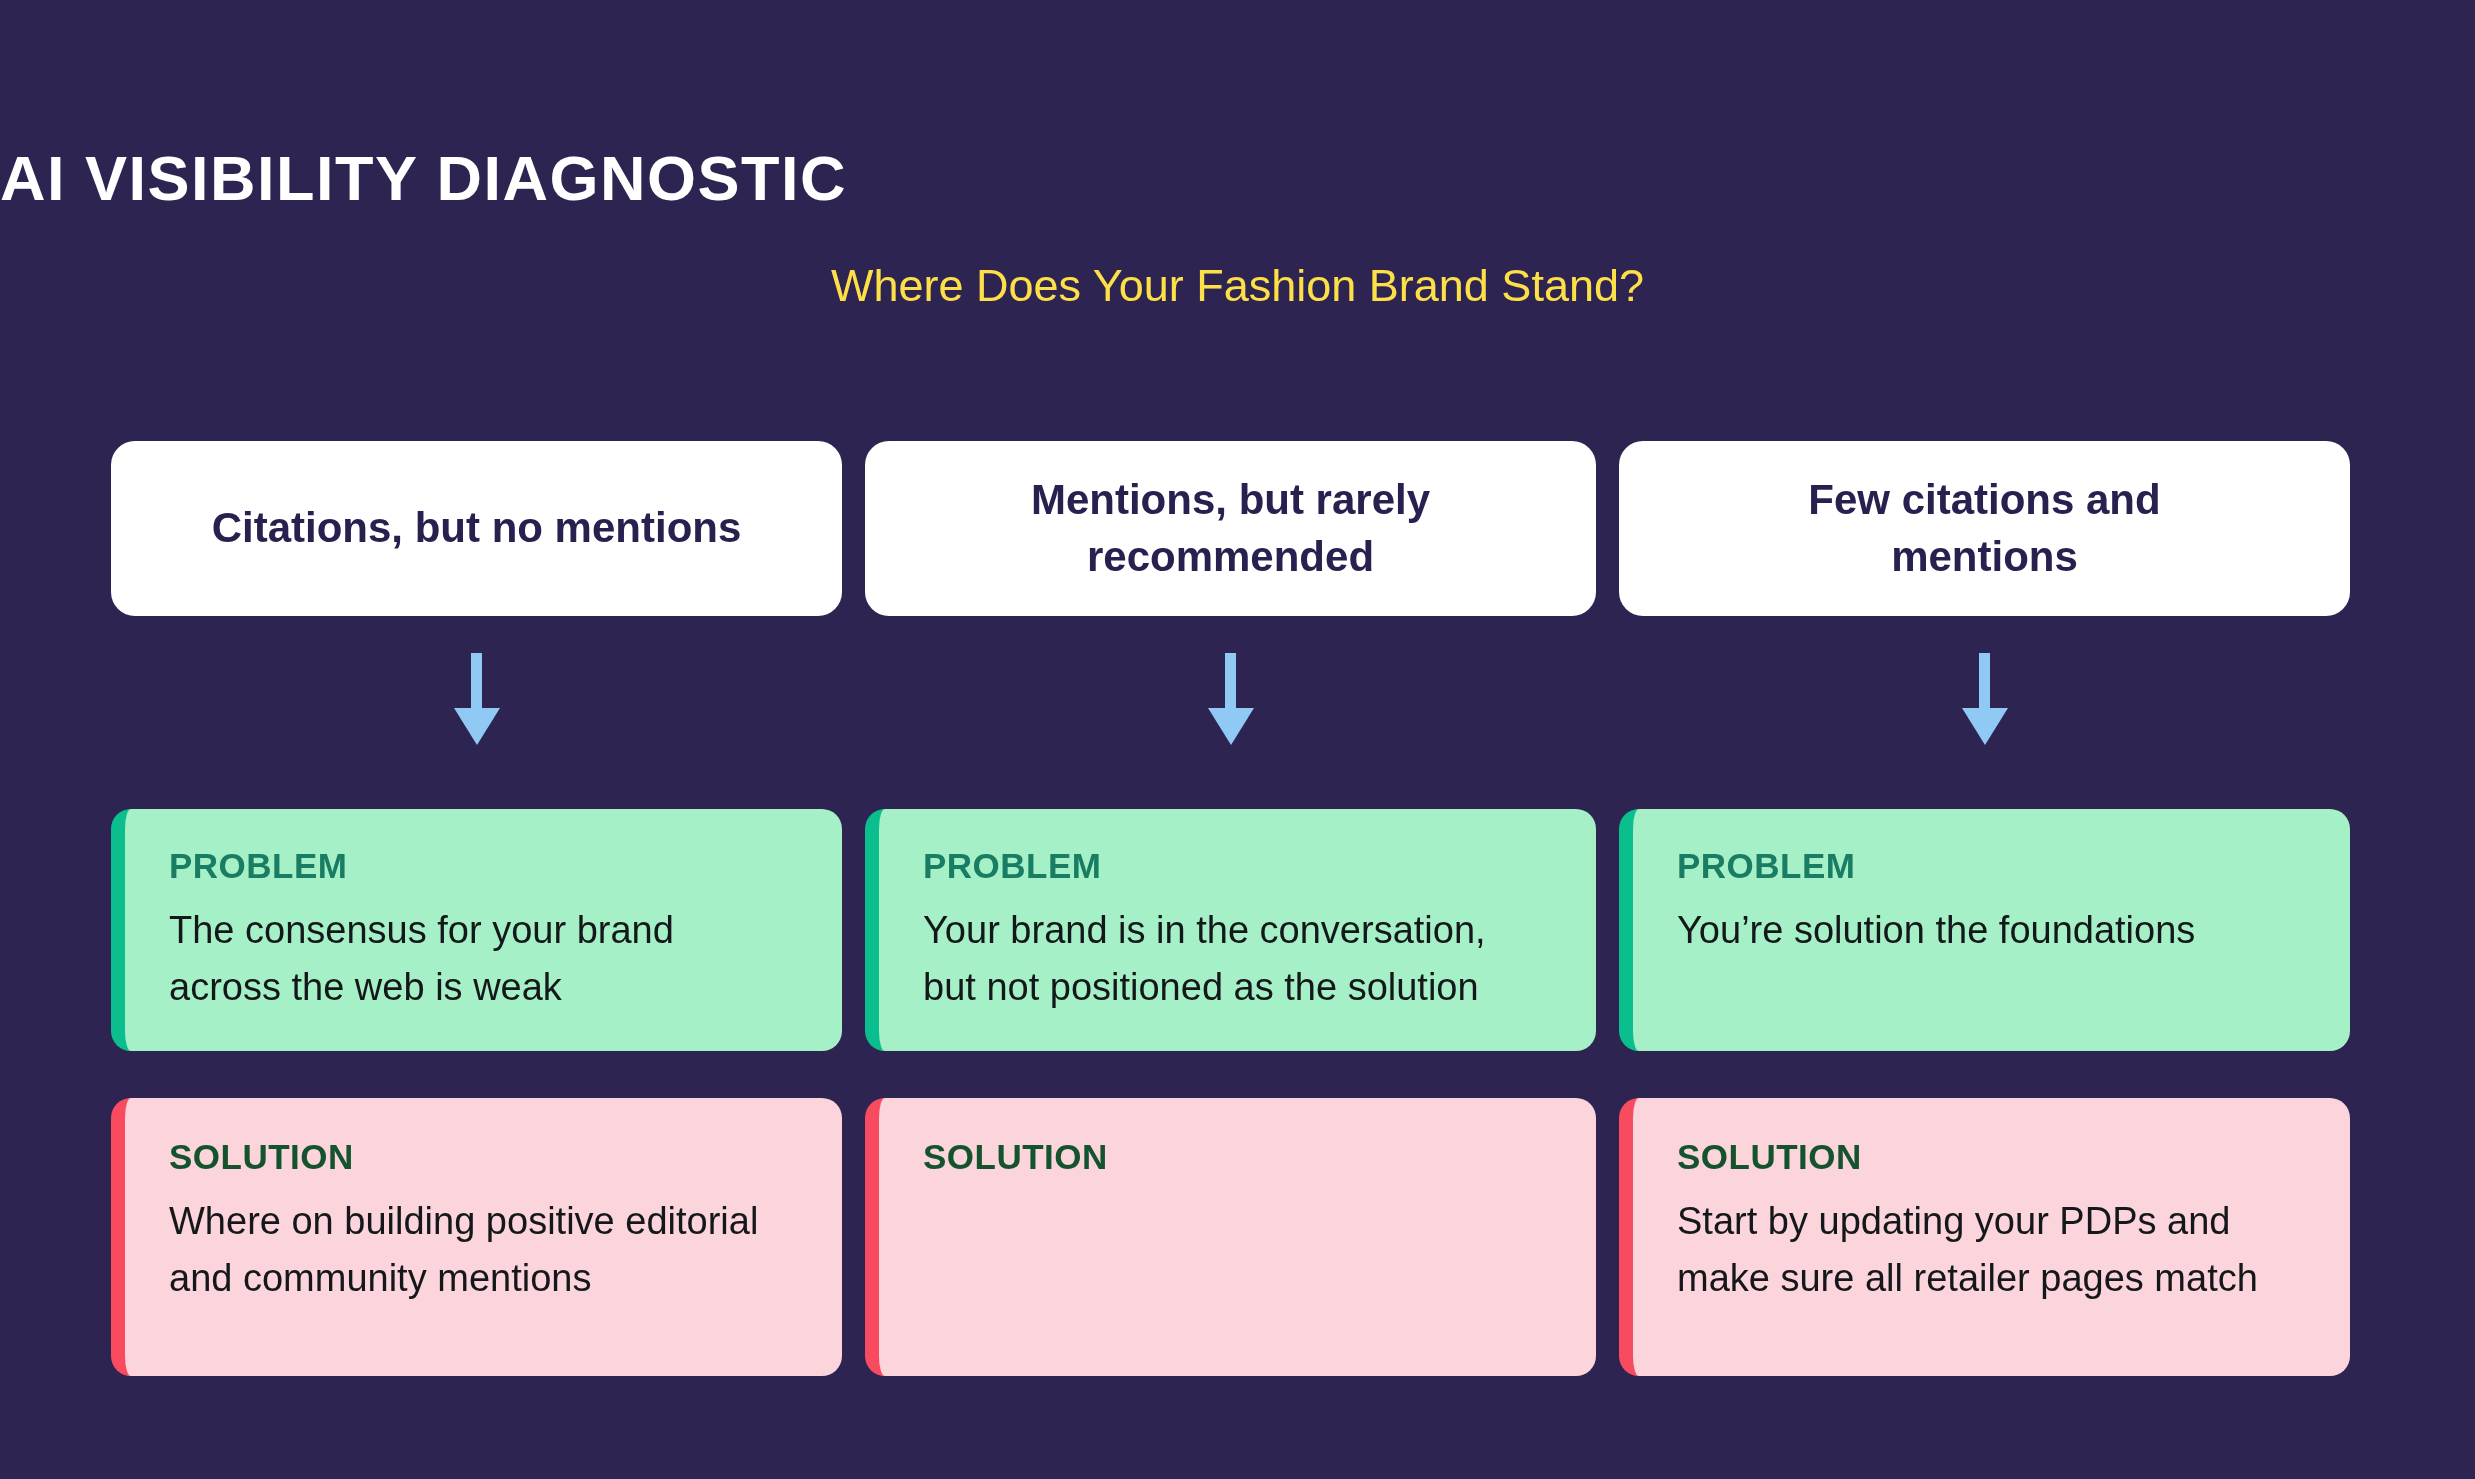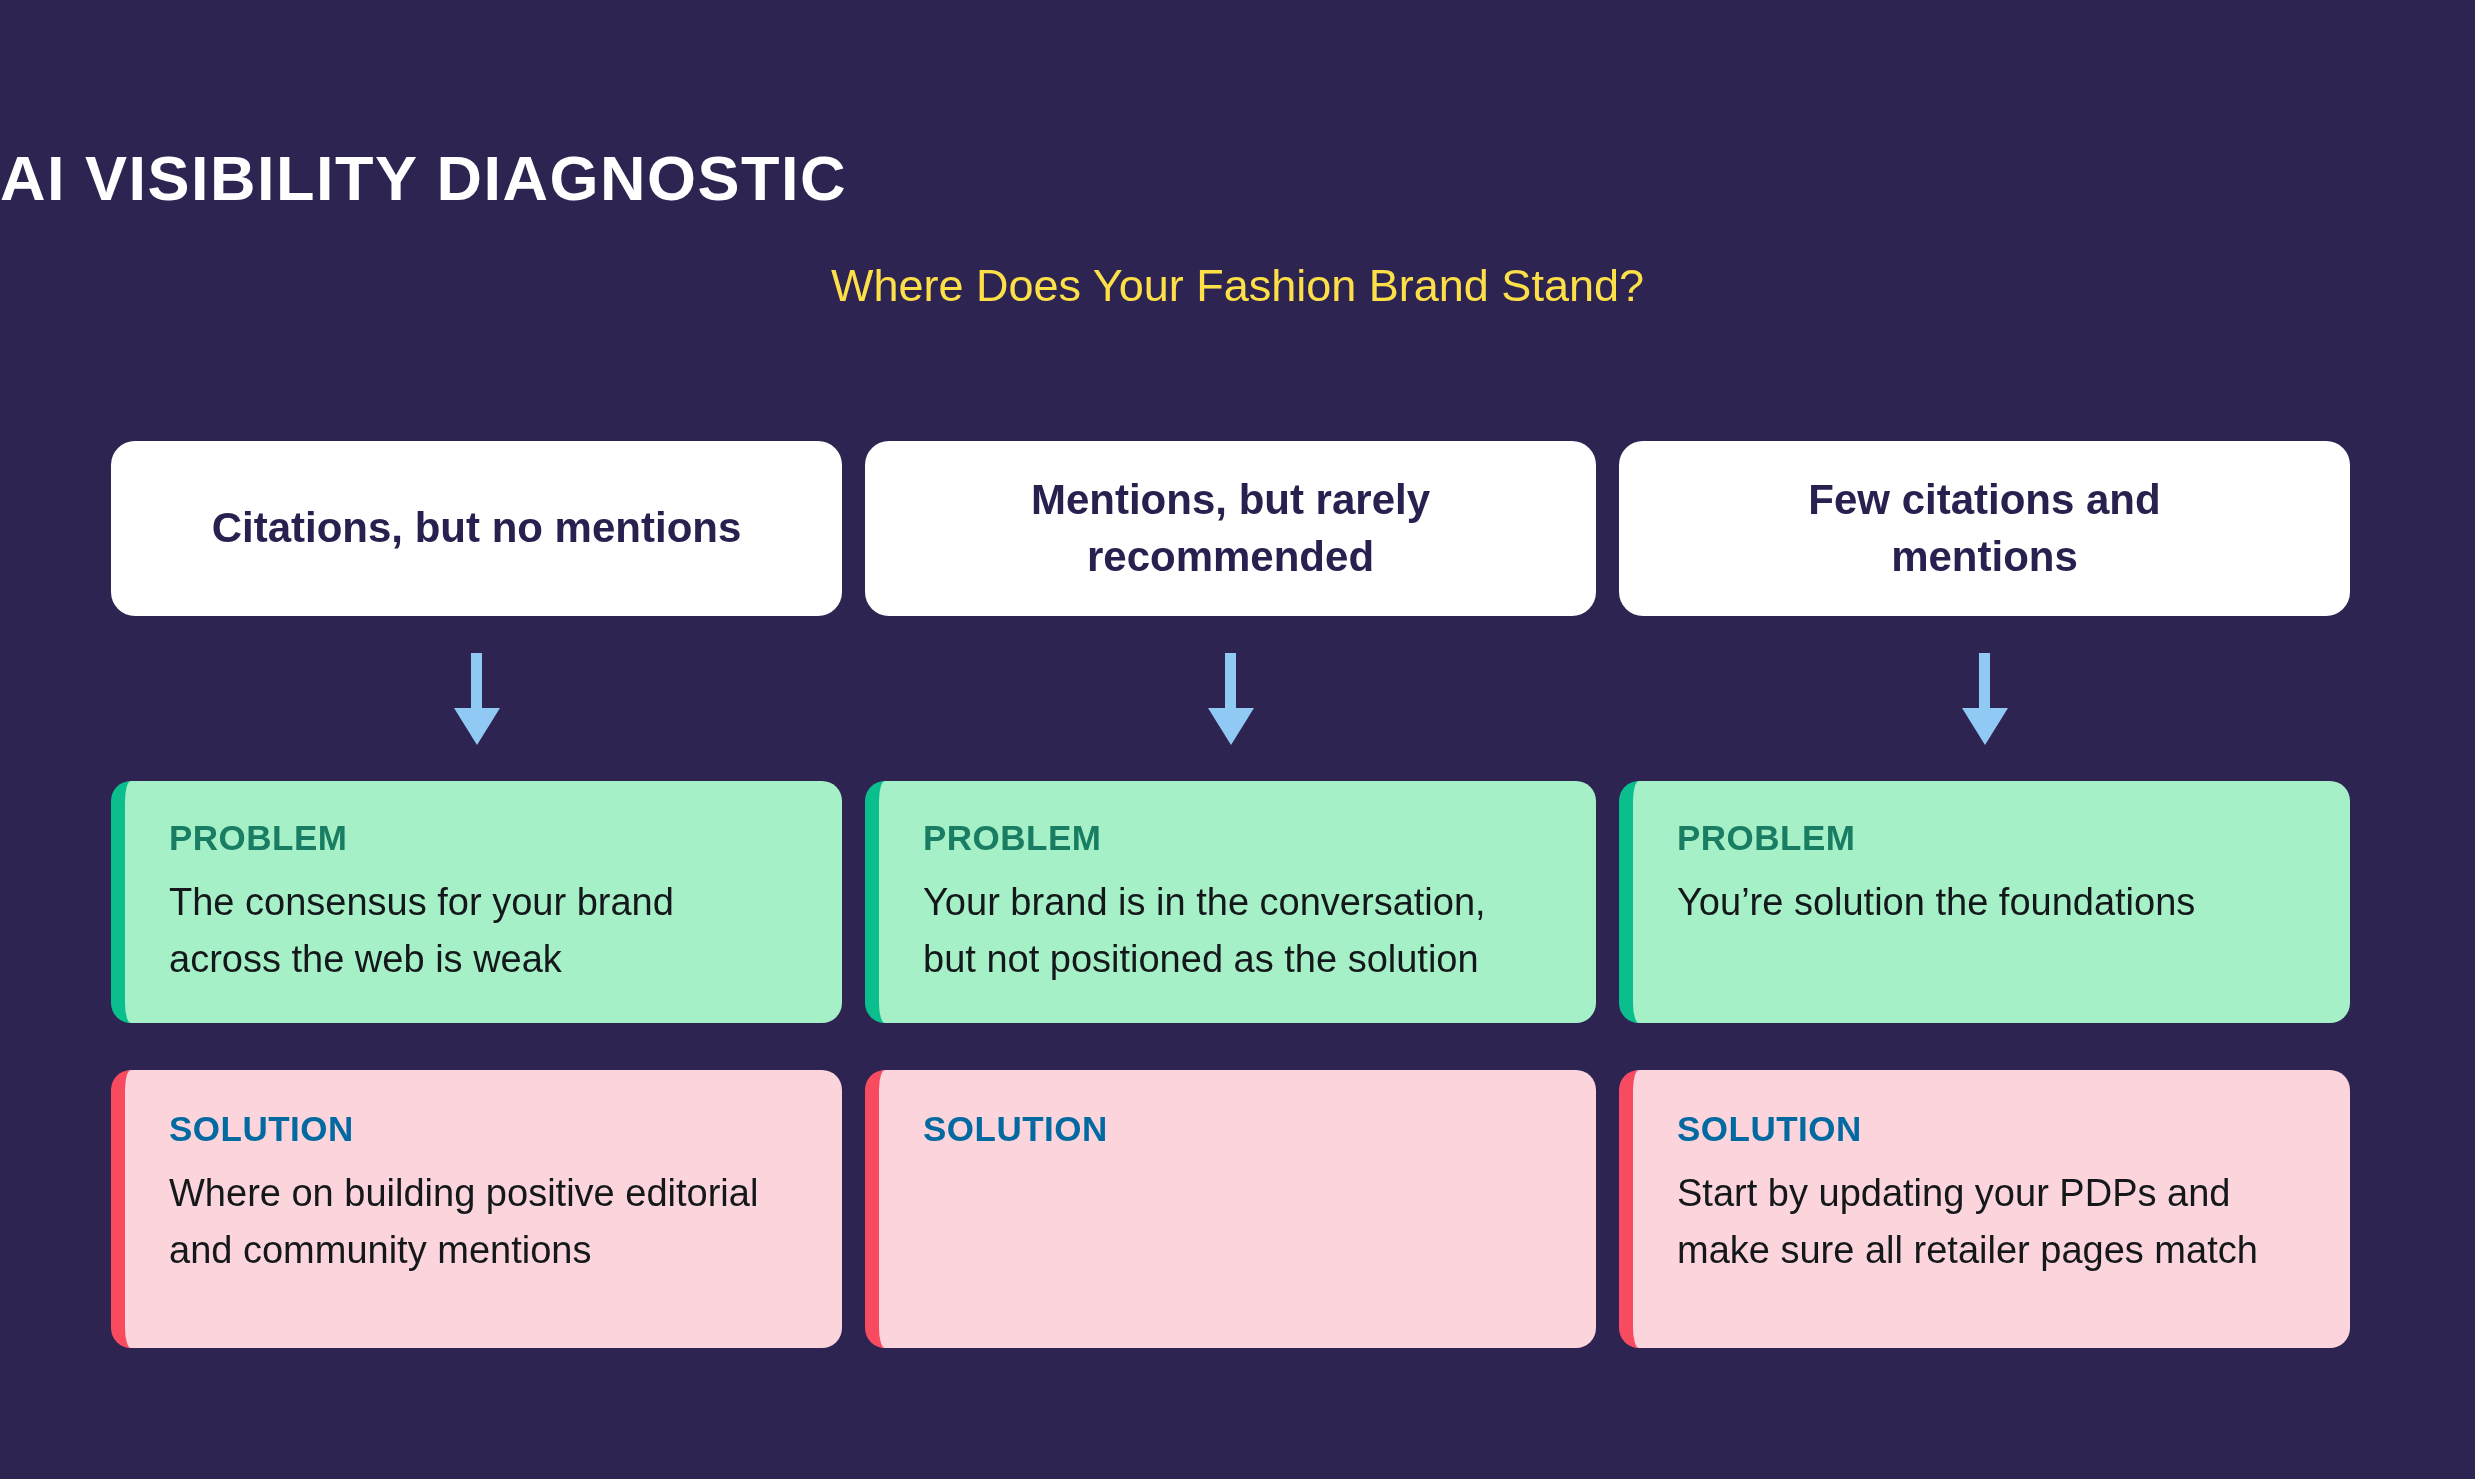--- a/index.html
+++ b/index.html
@@ -93,6 +93,7 @@
   .card {
     box-sizing: border-box;
     border-radius: 20px;
+    margin-top: 28px;
   }
   .problem {
     height: 242px;

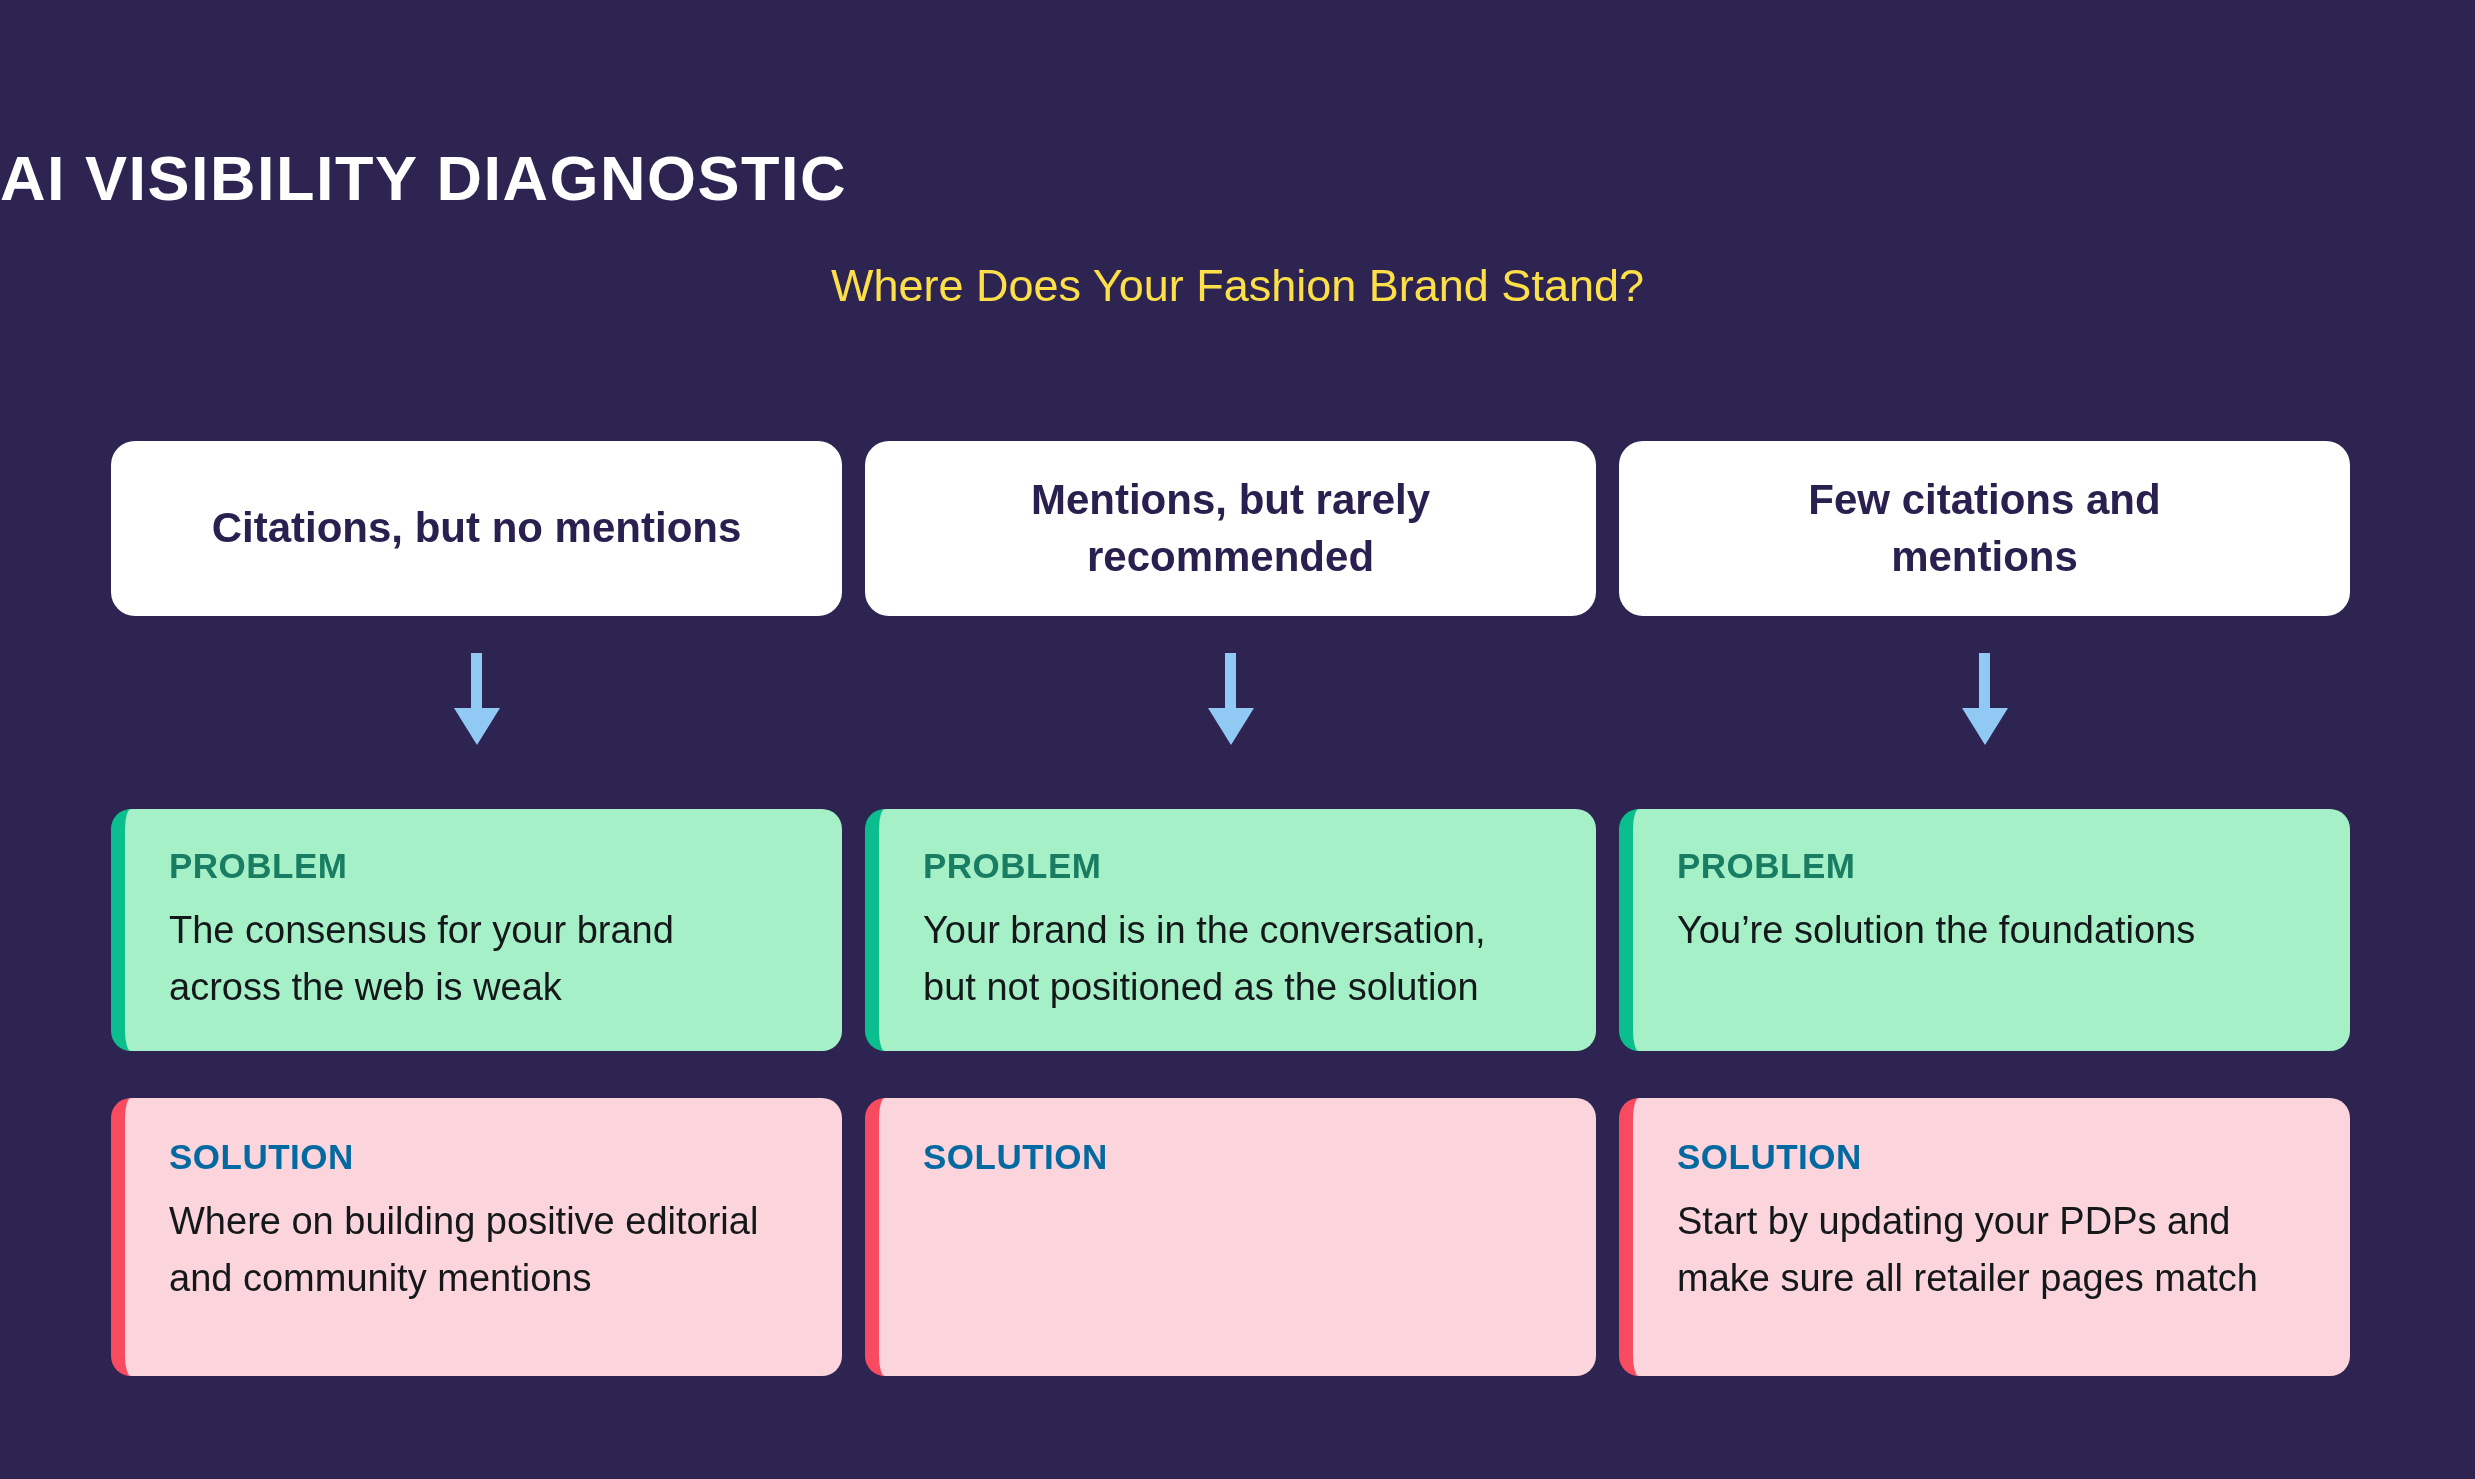--- a/index.html
+++ b/index.html
@@ -116,7 +116,7 @@
     line-height: 1.2;
   }
   .problem-label { color: #187D62; }
-  .solution-label { color: #0369a1; }
+  .solution-label { color: #14532d; }
   .card-text {
     font-size: 38px;
     font-weight: 400;

